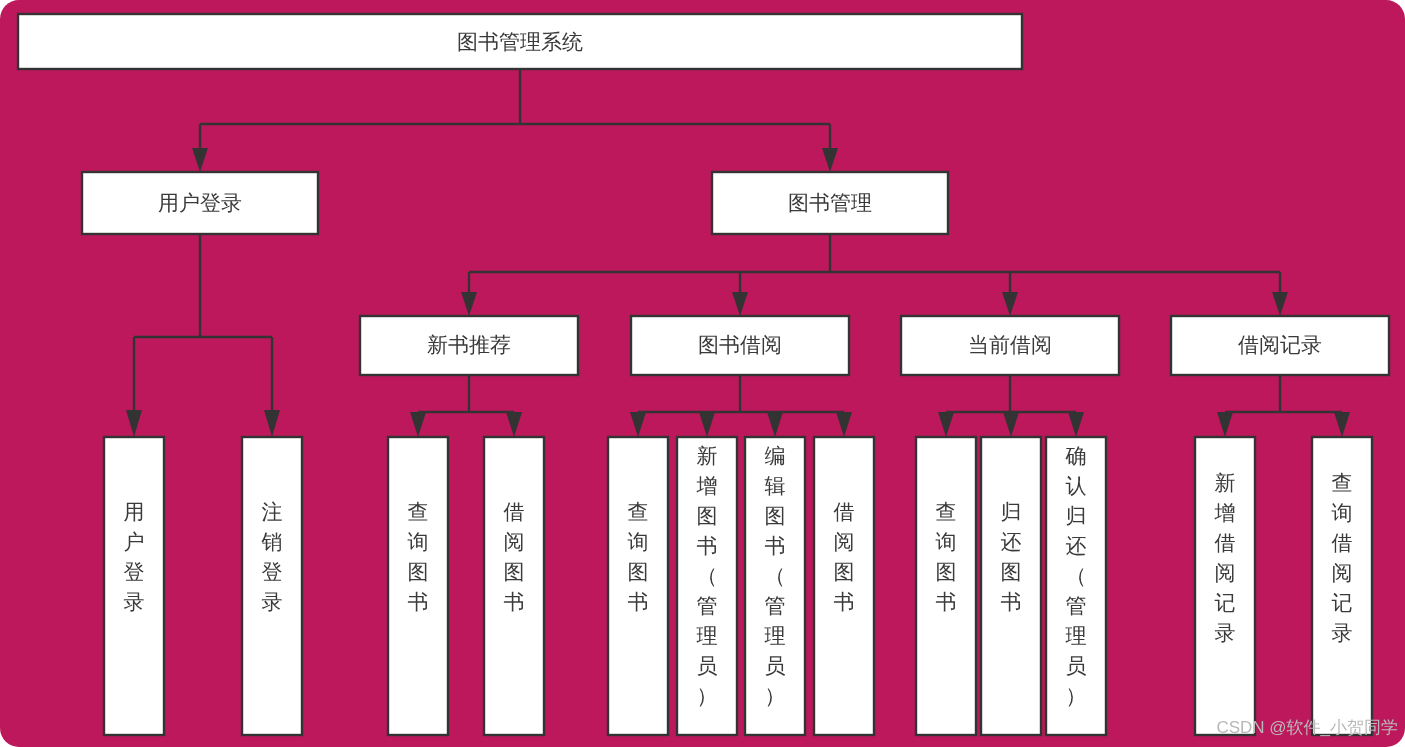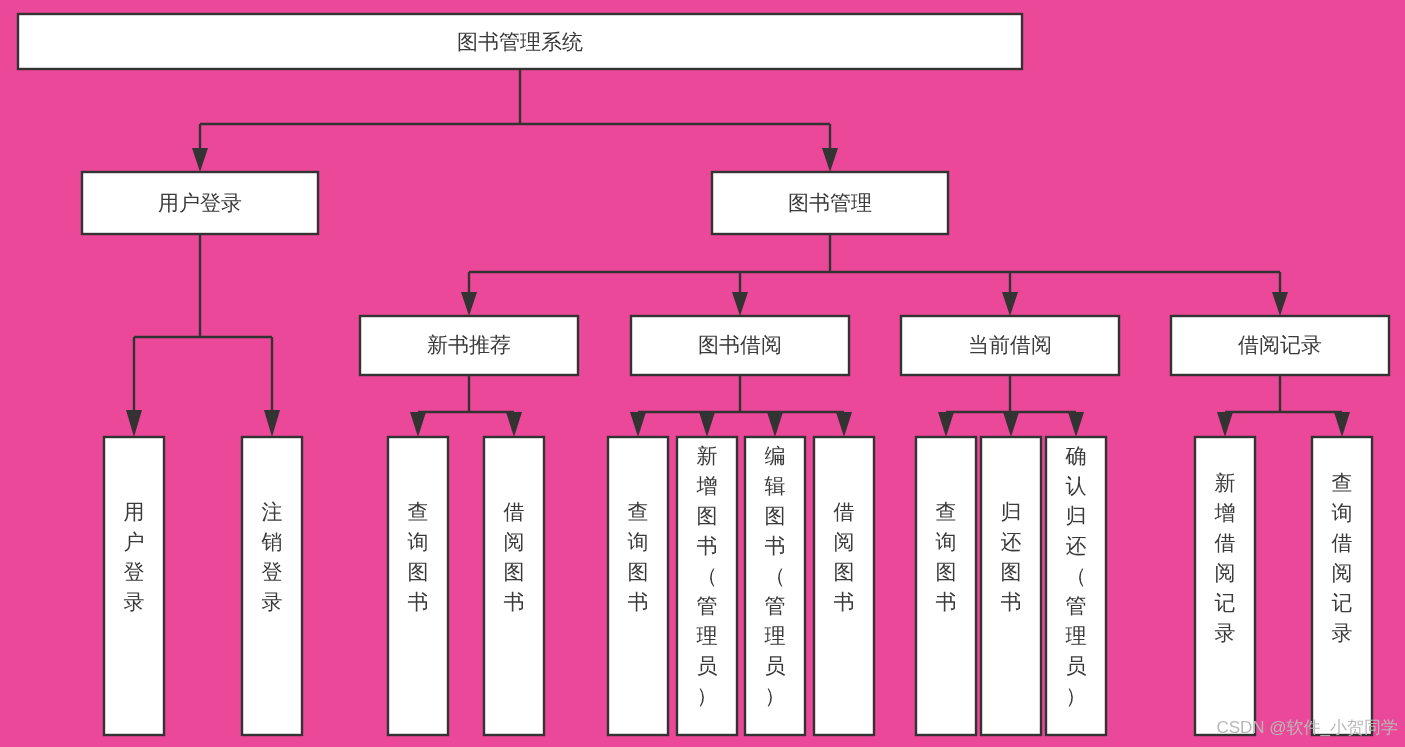--- a/index.html
+++ b/index.html
@@ -15,8 +15,9 @@
     position: relative;
     width: 1405px;
     height: 747px;
-    background: #ec4899;
+    background: #be185d;
     overflow: hidden;
+    border-radius: 19px;
   }
   svg.flow {
     display: block;

